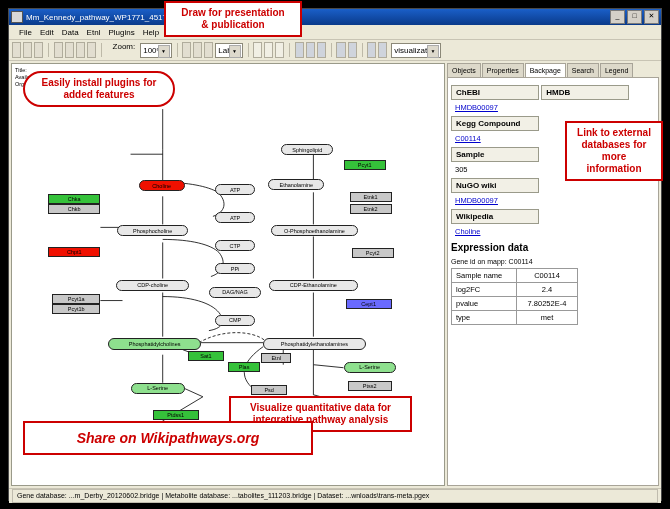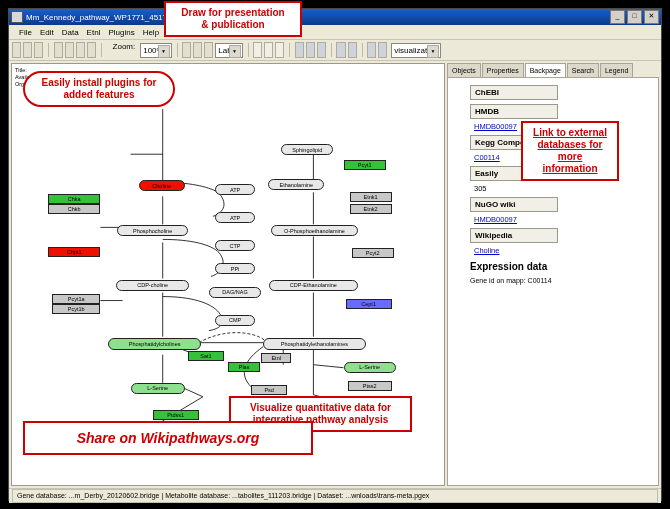--- a/index.html
+++ b/index.html
@@ -59,7 +59,7 @@
   .tabs{display:flex;height:14px;font-size:7px;}
   .tab{border:1px solid #a8a498;border-bottom:none;background:#ddd9ca;padding:0 4px;display:flex;align-items:center;margin-right:1px;}
   .tab.active{background:#fff;}
-  .panelbody{flex:1;background:#fff;border:1px solid #a8a498;overflow:hidden;position:relative;padding:3px 22px;font-size:8px;}
+  .panelbody{flex:1;background:#fff;border:1px solid #a8a498;overflow:hidden;position:relative;padding:3px 3px;font-size:8px;}
   .sect{border:1px solid #9a9a8a;background:#f2f0e6;font-weight:bold;font-size:8px;padding:2px 4px;margin-top:4px;display:inline-block;min-width:78px;}
   .lnk{color:#0000cc;text-decoration:underline;font-size:7.5px;display:block;margin:3px 0 0 4px;}
   .plain{font-size:7.5px;margin:3px 0 0 4px;}

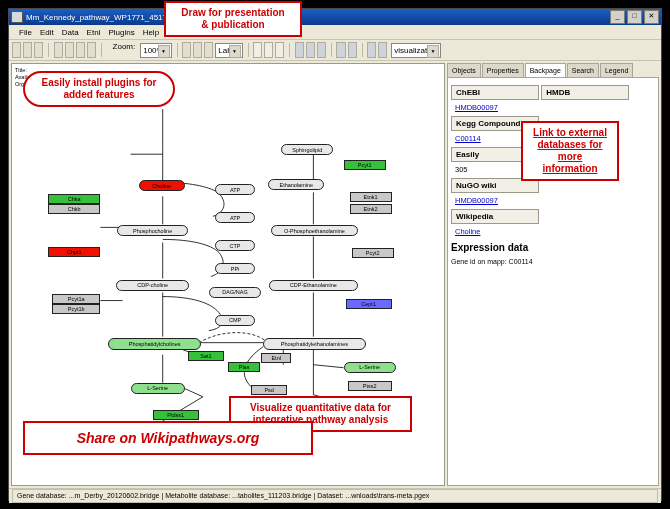--- a/index.html
+++ b/index.html
@@ -274,7 +274,7 @@
 &amp; publication</div>
       <div class="callout" style="left: 14px; top: 62px; width: 152px; min-height: 34px; display: flex; align-items: center; justify-content: center; white-space: pre-line; border-radius: 18px;">Easily install plugins for
 added features</div>
-      <div class="callout" style="left: 512px; top: 112px; width: 98px; min-height: 50px; display: flex; align-items: center; justify-content: center; white-space: pre-line; text-decoration: underline;">Link  to external
+      <div class="callout" style="left: 556px; top: 112px; width: 98px; min-height: 50px; display: flex; align-items: center; justify-content: center; white-space: pre-line;">Link  to external
 databases  for
 more information</div>
       <div class="callout" style="left: 220px; top: 347px; width: 183px; min-height: 36px; display: flex; align-items: center; justify-content: center; white-space: pre-line; margin-top: 40px;">Visualize quantitative data  for

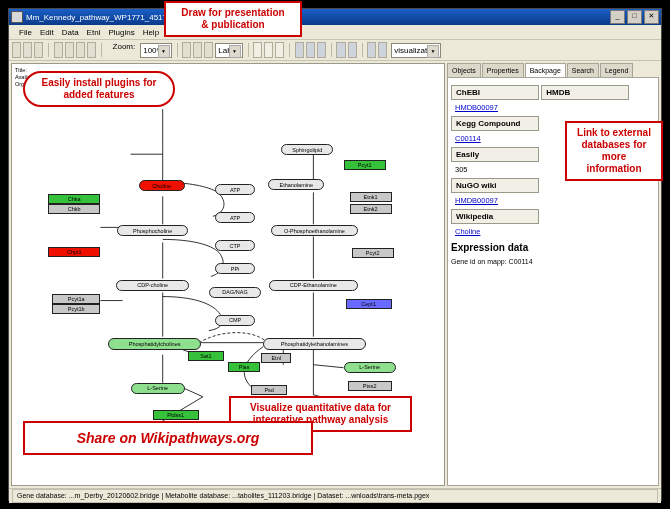--- a/index.html
+++ b/index.html
@@ -248,7 +248,7 @@
         <div class="sect">Kegg Compound</div>
         <a class="lnk">C00114</a>
 
-        <div class="sect">Easily</div>
+        <div class="sect">Sample</div>
         <div class="plain">305</div>
 
         <div class="sect">NuGO wiki</div>

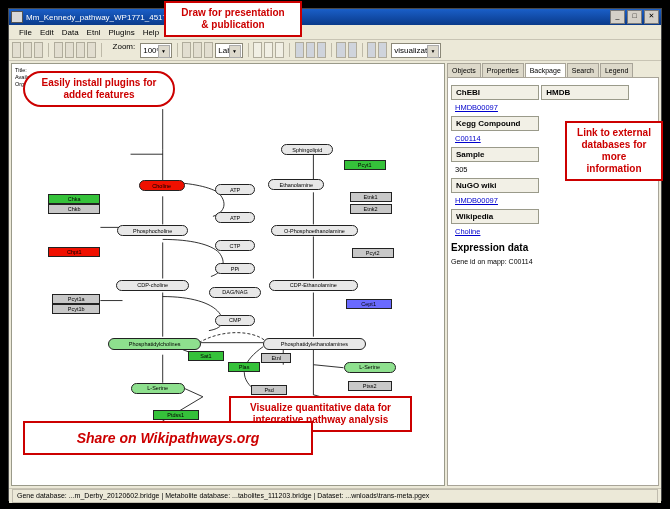--- a/index.html
+++ b/index.html
@@ -260,6 +260,26 @@
         <div class="exphdr">Expression data</div>
         <div class="gid">Gene id on mapp: C00114</div>
 
+        <table class="exp">
+          <tbody>
+              <tr>
+            <td class="k">Sample name</td>
+            <td class="v">C00114</td>
+          </tr>
+          <tr>
+            <td class="k">log2FC</td>
+            <td class="v">2.4</td>
+          </tr>
+          <tr>
+            <td class="k">pvalue</td>
+            <td class="v">7.80252E-4</td>
+          </tr>
+          <tr>
+            <td class="k">type</td>
+            <td class="v">met</td>
+          </tr>
+        </tbody>
+          </table>
 
       </div>
     </div>

